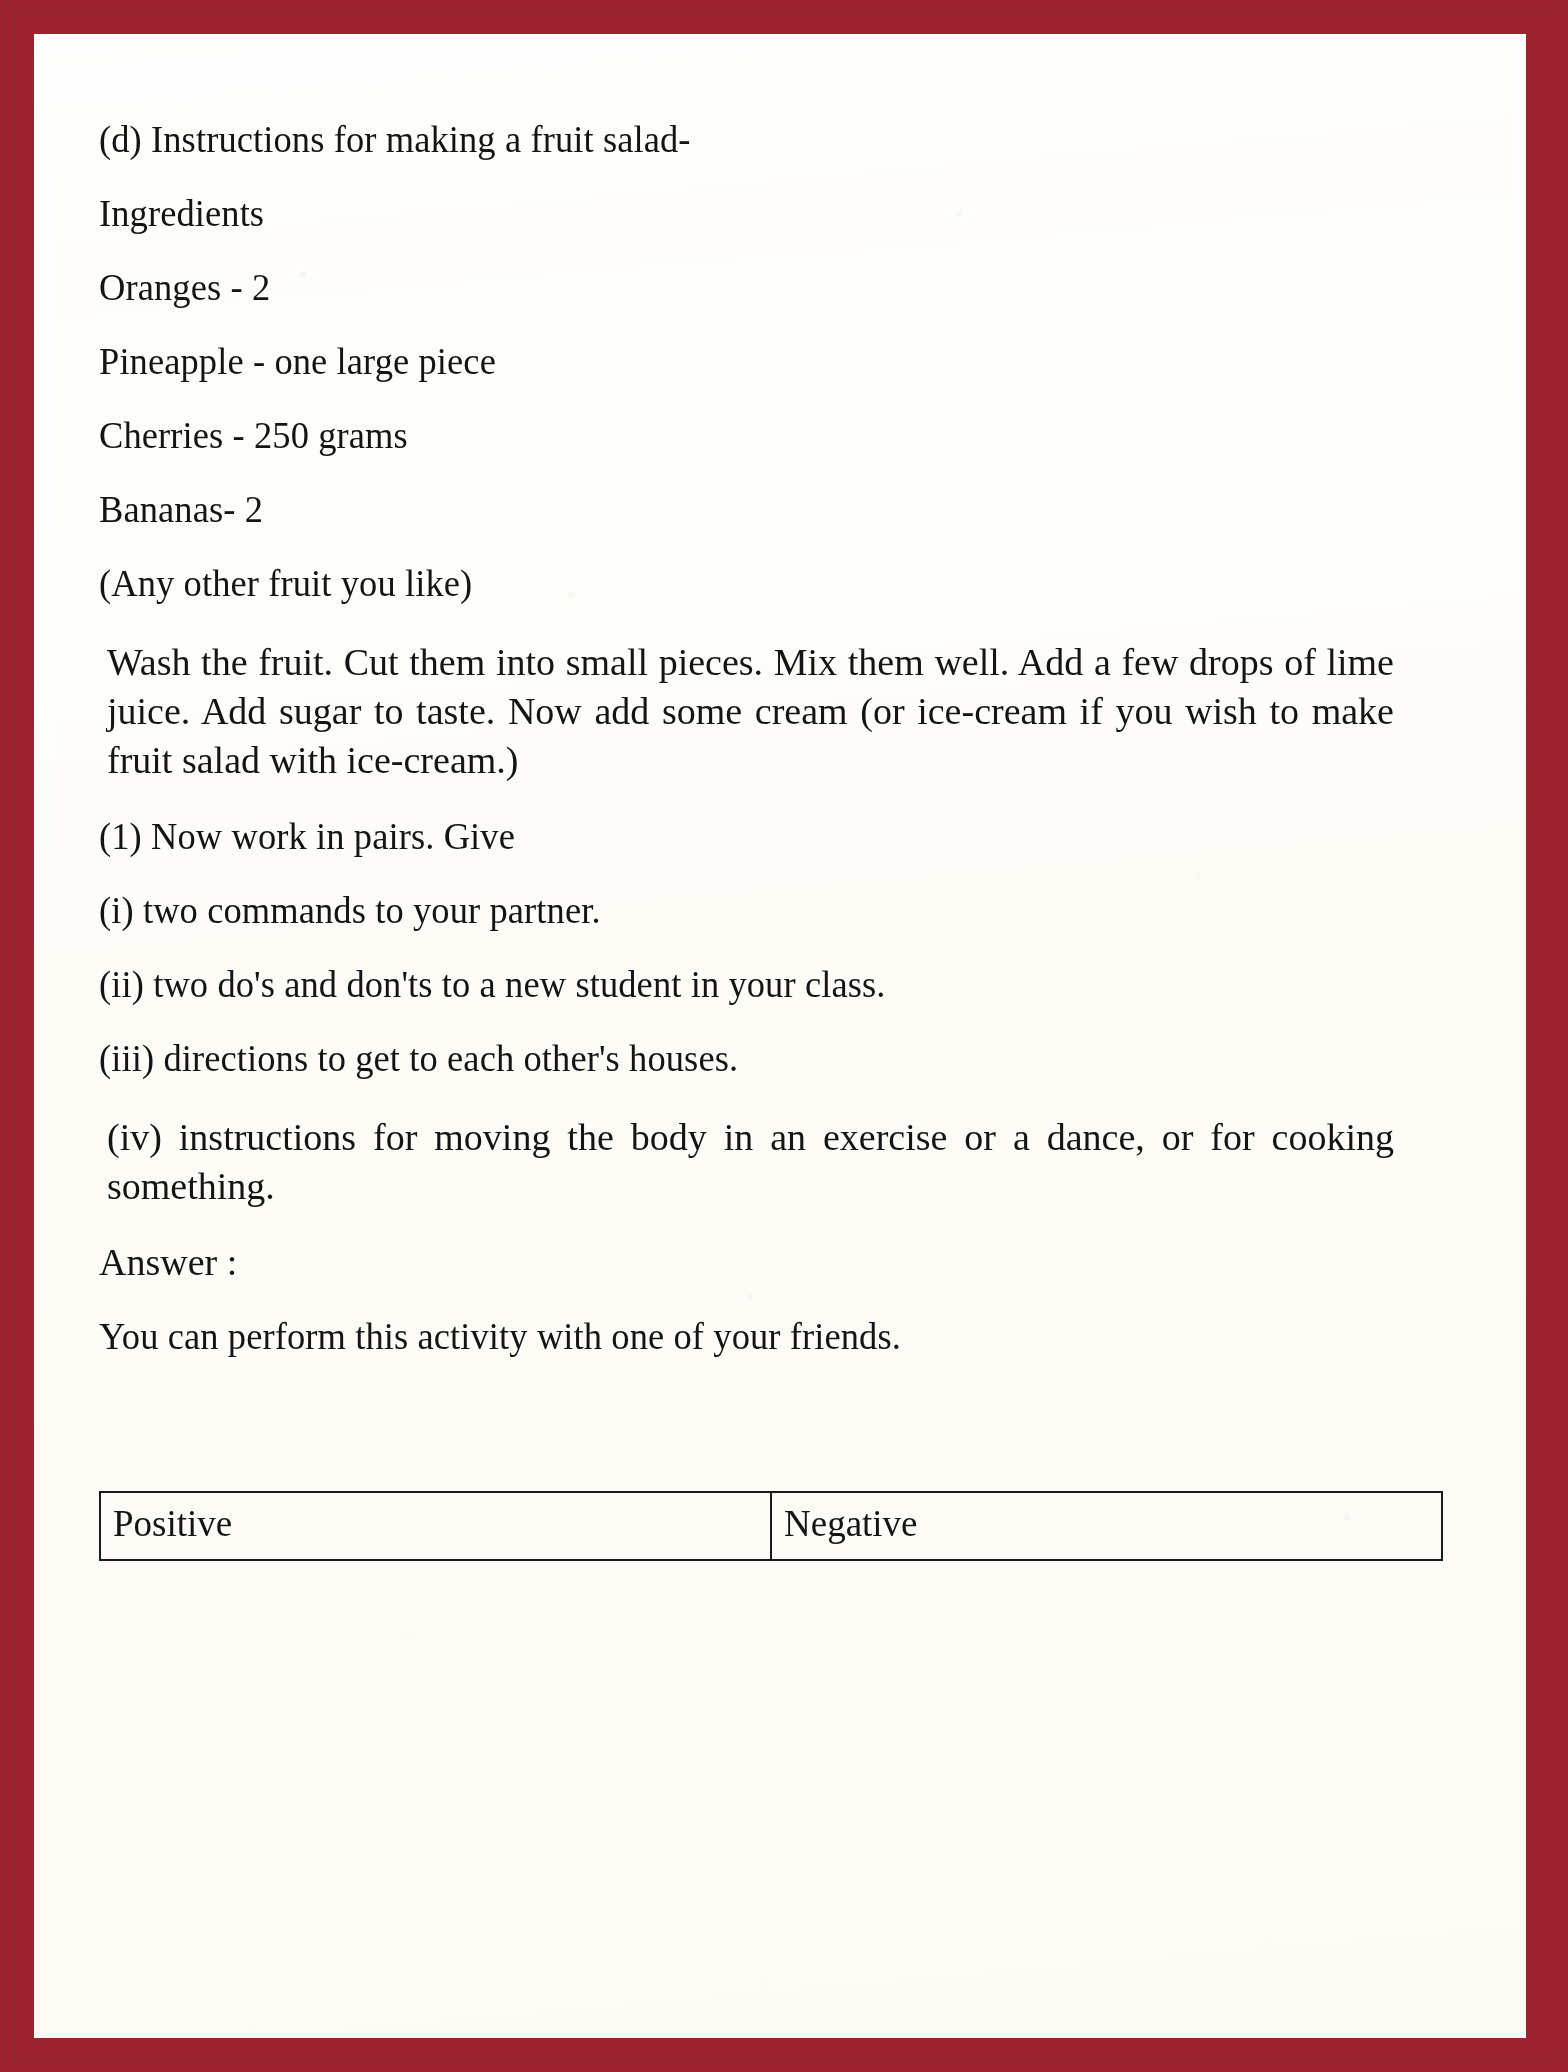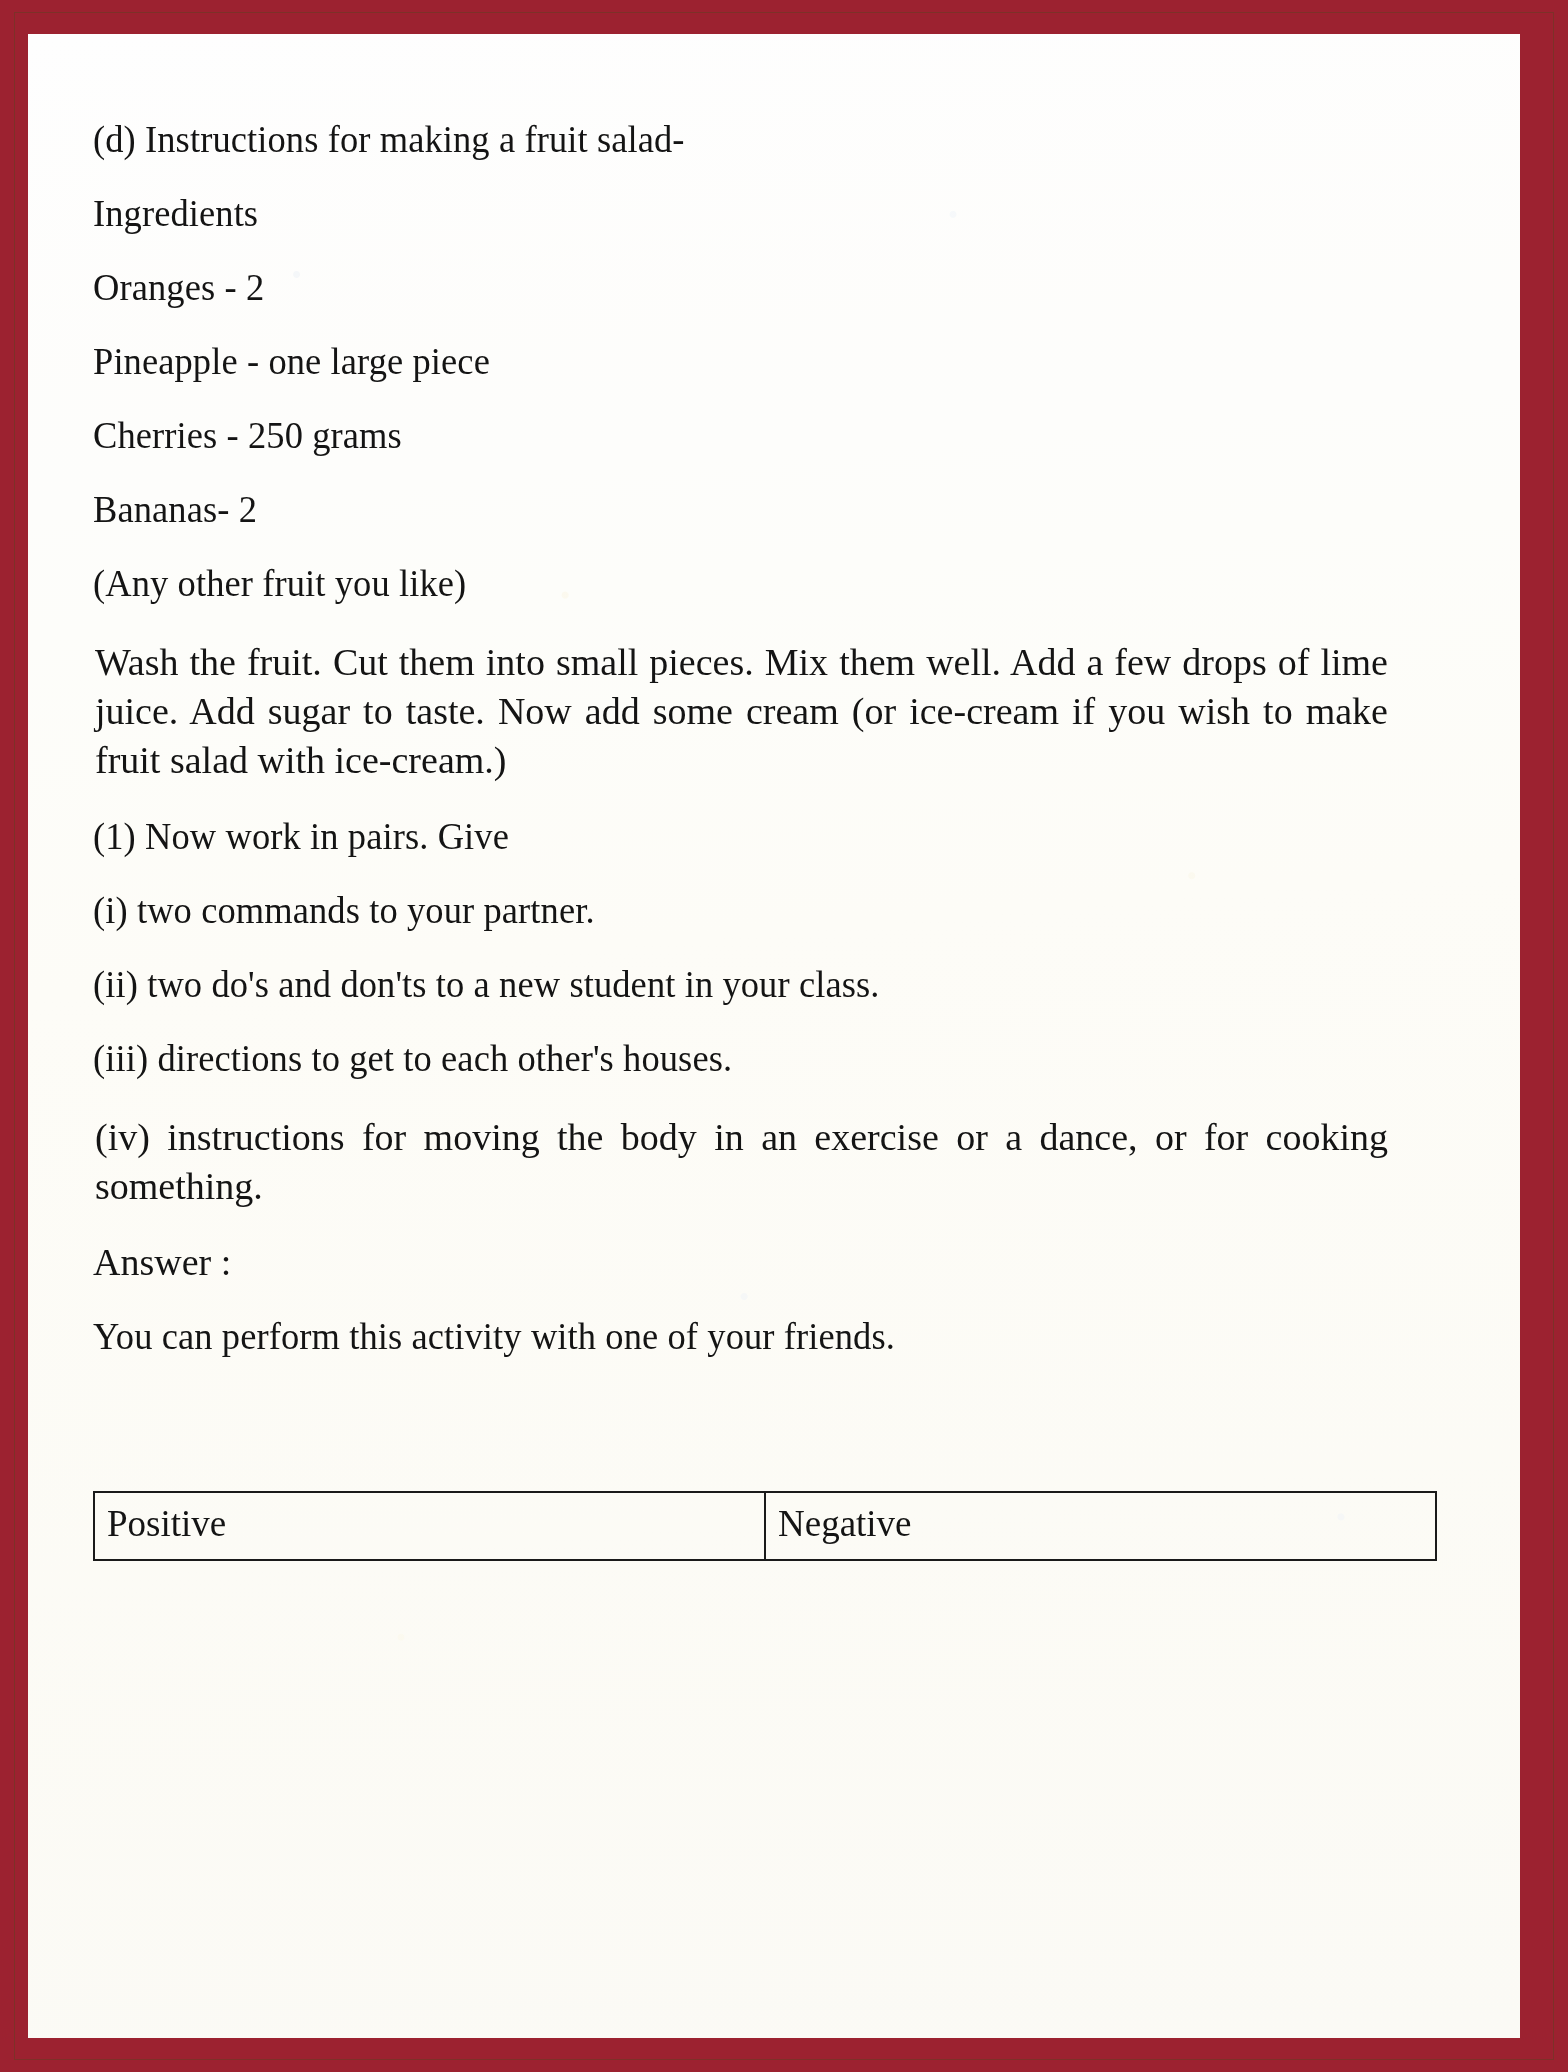--- a/index.html
+++ b/index.html
@@ -39,7 +39,7 @@
   
   #paper {
     position: absolute;
-    left: 28px;
+    left: 34px;
     top: 34px;
     width: 1492px;
     height: 2004px;

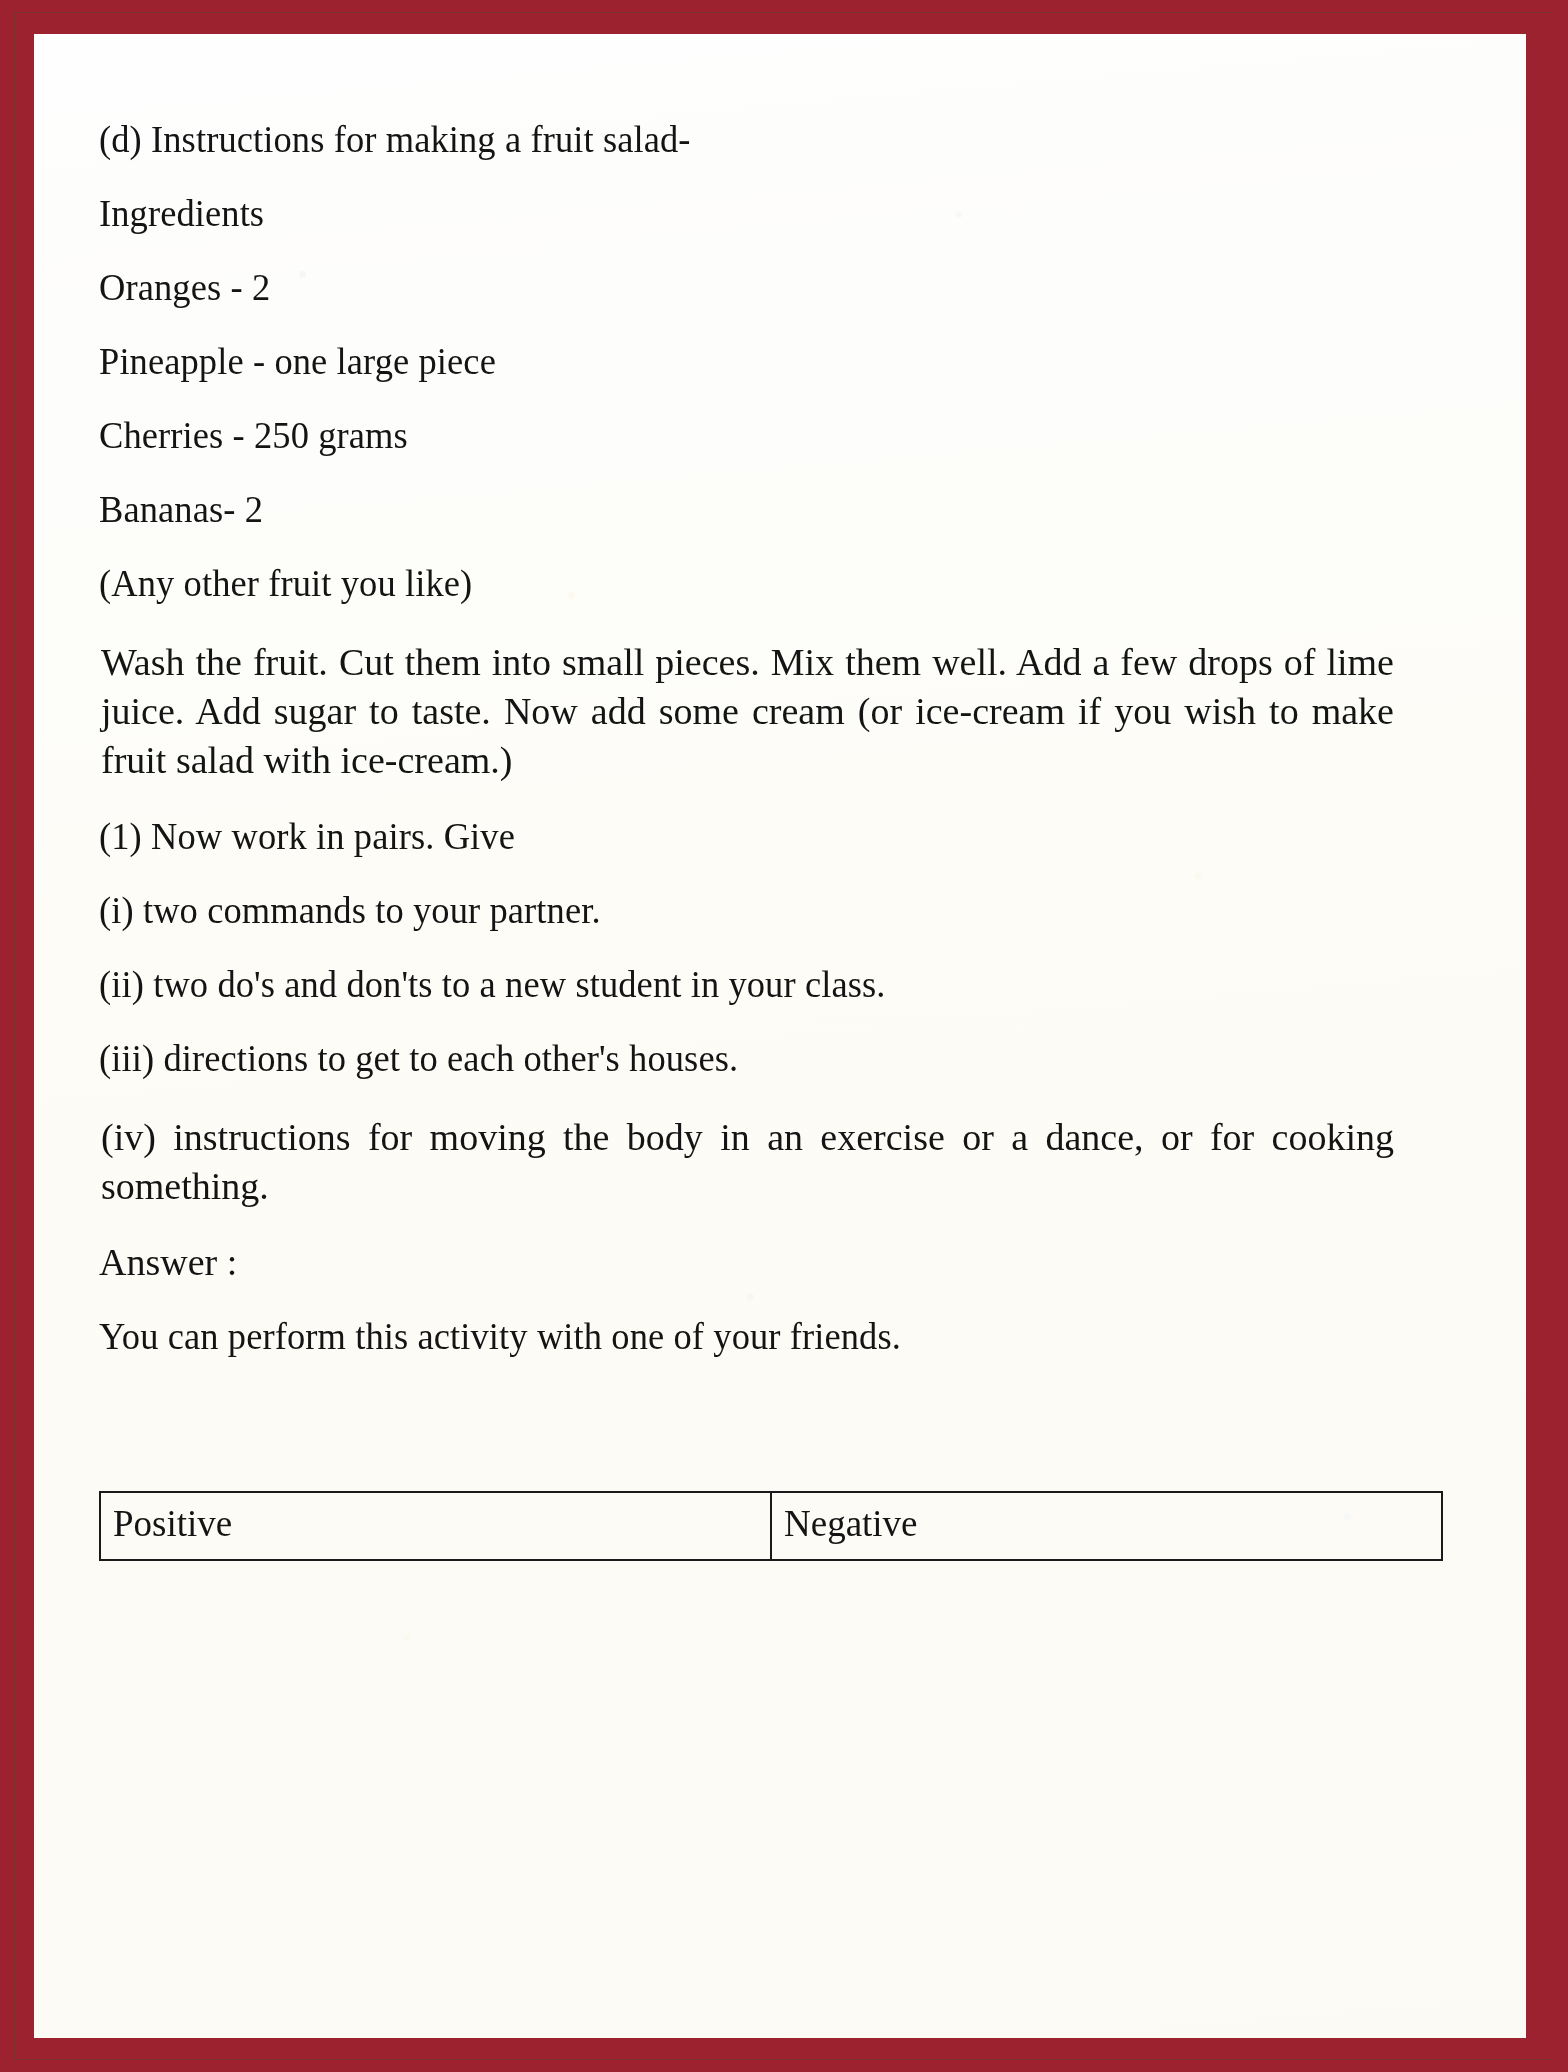--- a/index.html
+++ b/index.html
@@ -87,7 +87,7 @@
   .para {
     font-size: 38px;
     line-height: 1.29;
-    margin: 0 0 32px 2px;
+    margin: 0 0 32px 8px;
     text-align: justify;
     text-justify: inter-word;
     font-stretch: condensed;

